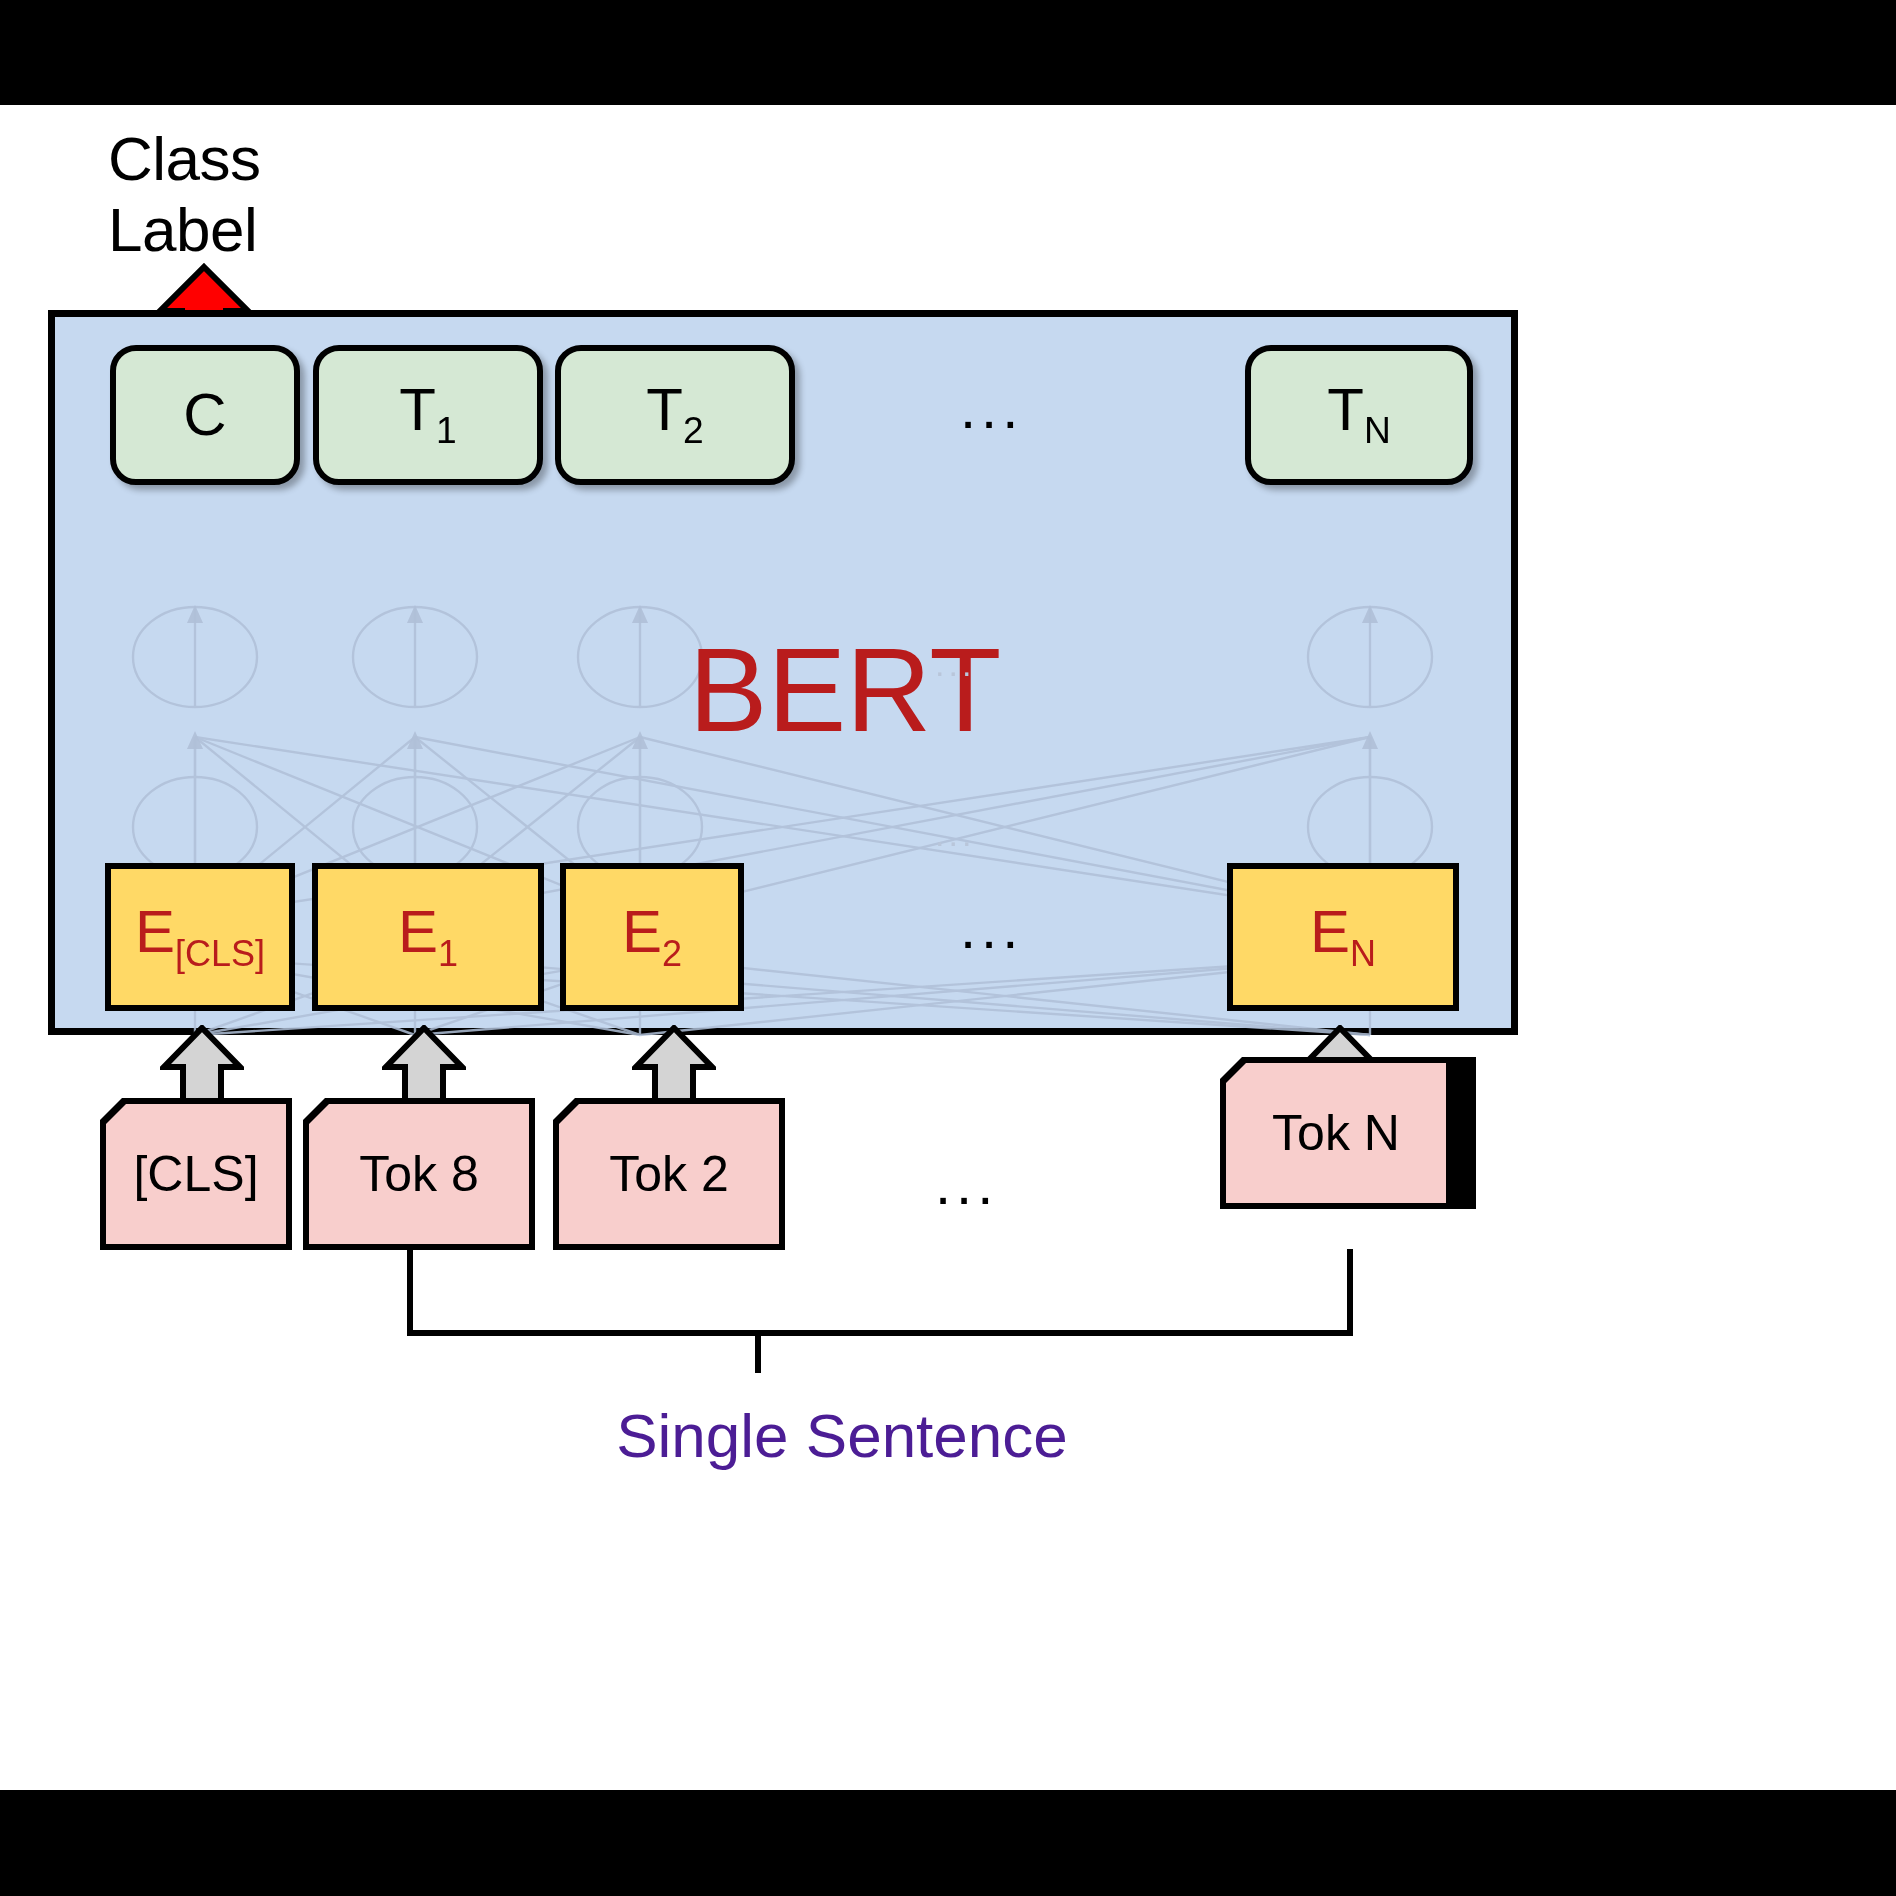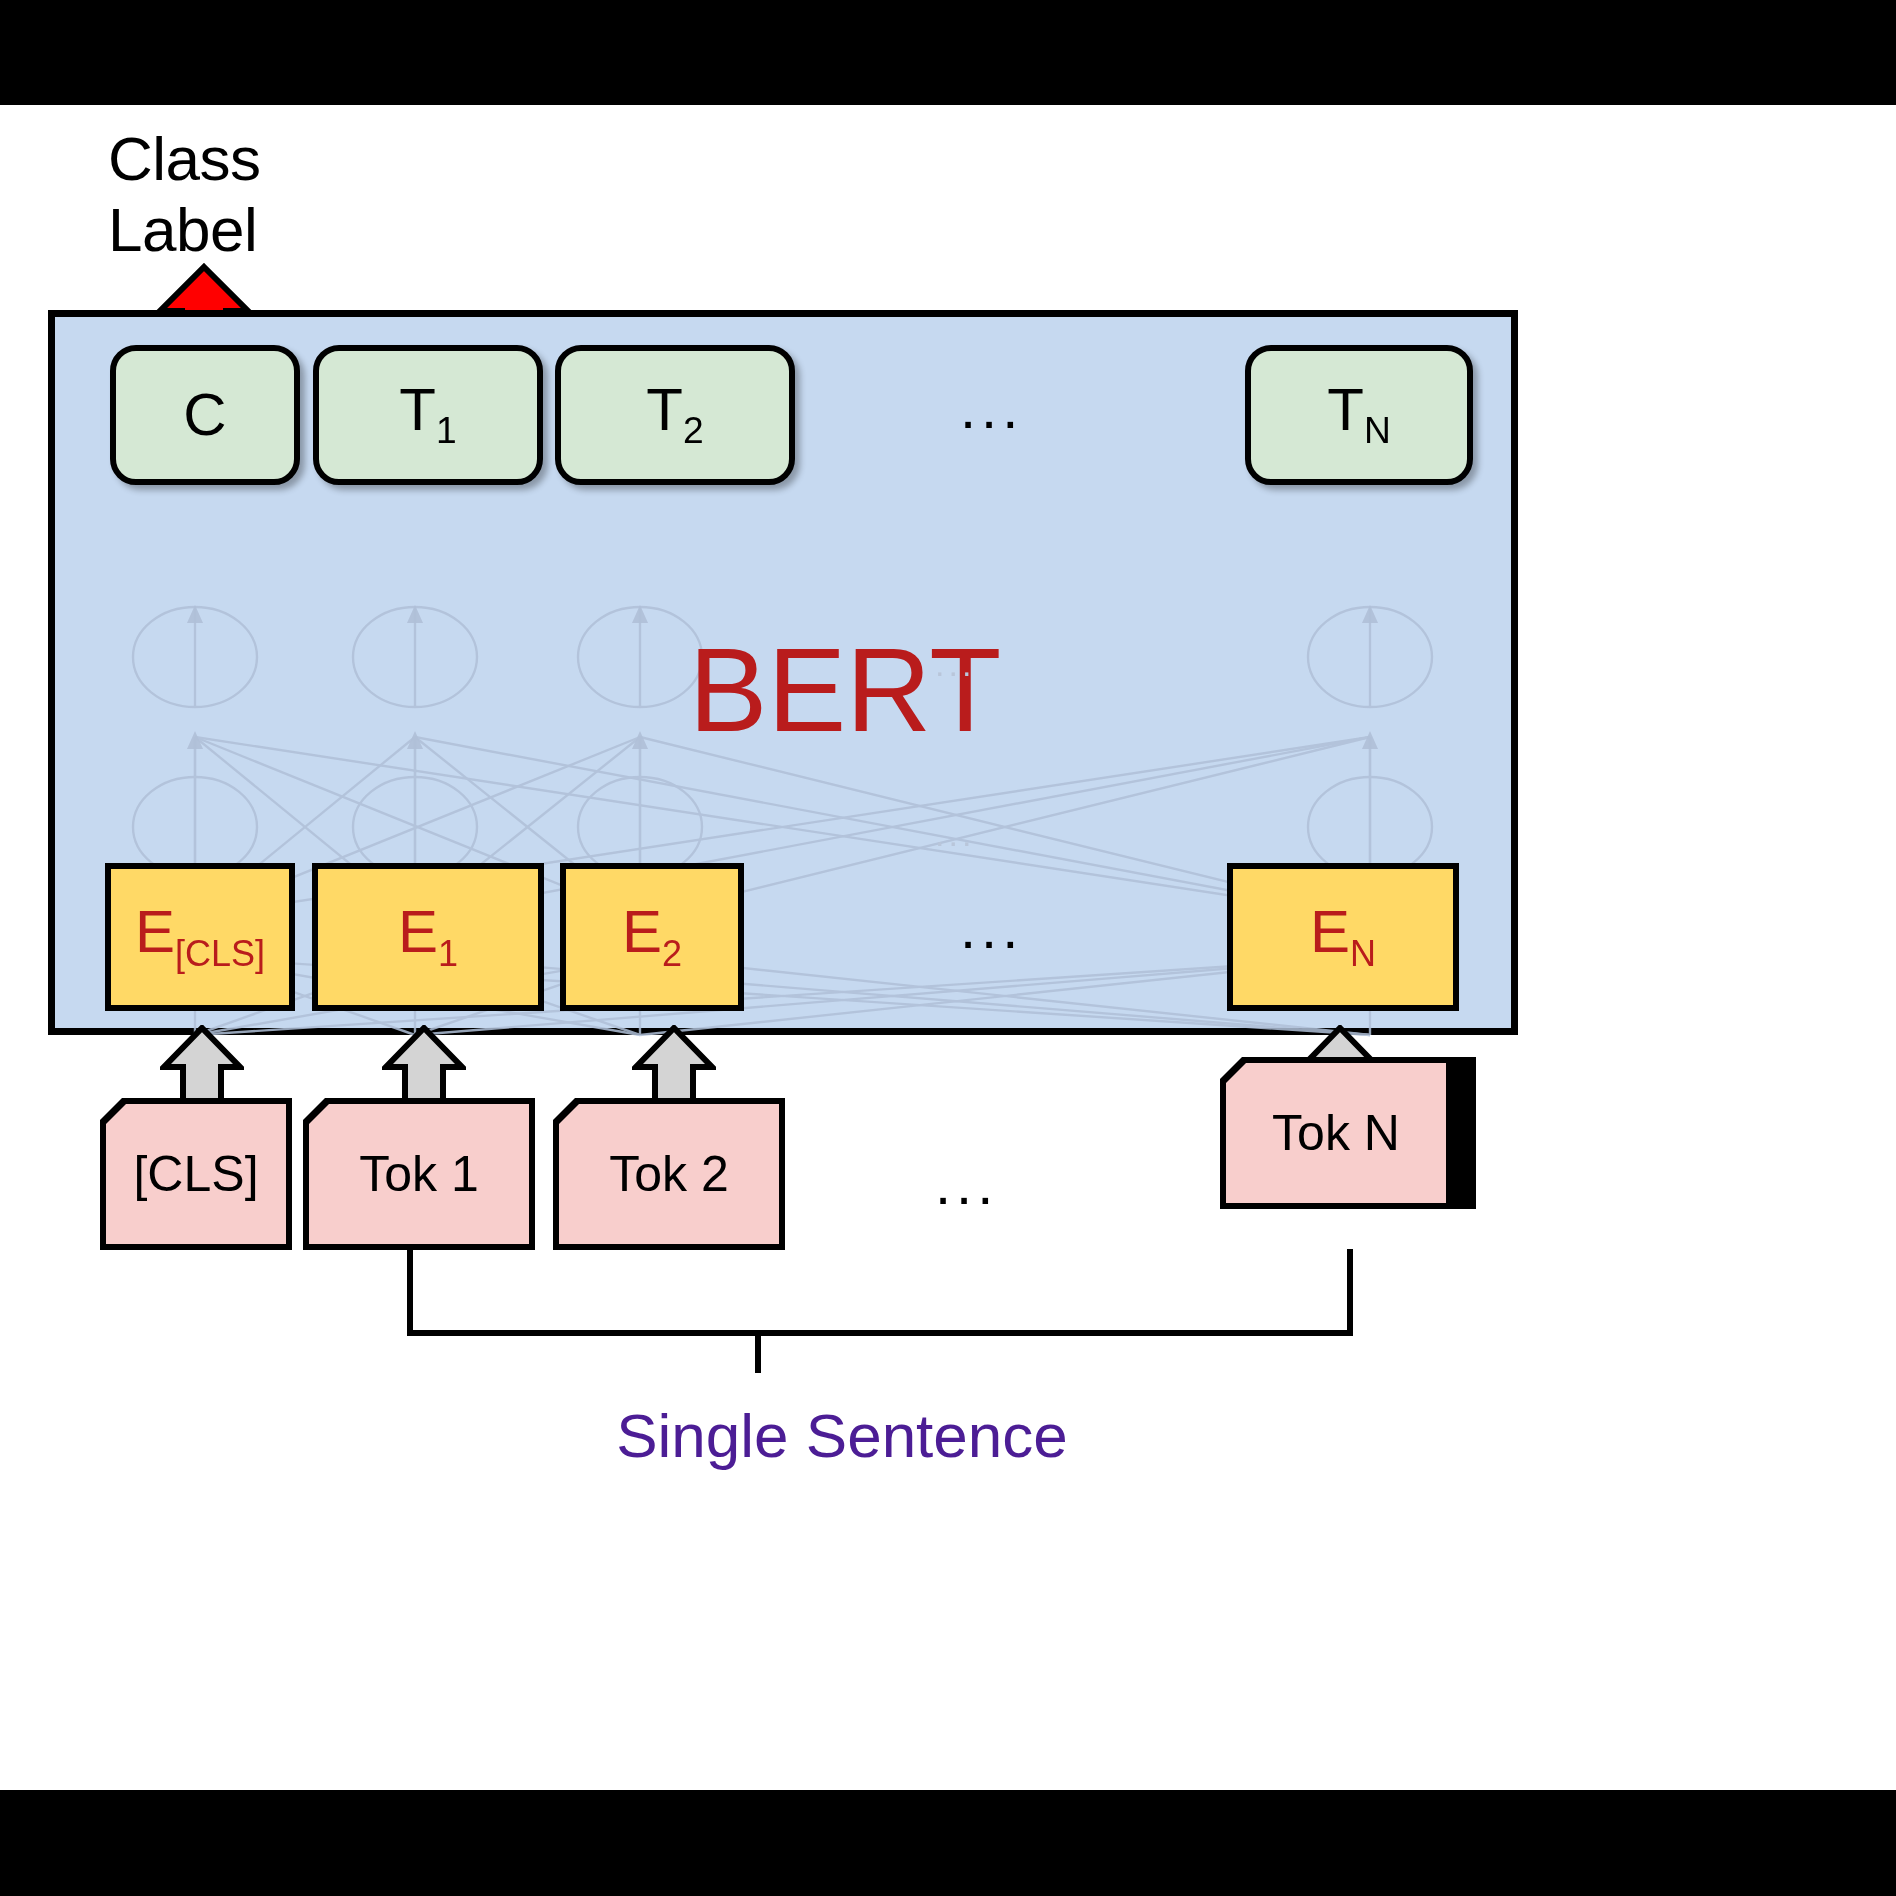--- a/index.html
+++ b/index.html
@@ -351,7 +351,7 @@
     </div>
     <div class="tok-clip" style="left:303px; top:993px; width:232px; height:152px;">
       <div class="tok-inner" style="left:6px; top:6px; width:220px; height:140px;">
-        <span class="lbl">Tok 1</span>
+        <span class="lbl">Tok 8</span>
       </div>
     </div>
     <div class="tok-clip" style="left:553px; top:993px; width:232px; height:152px;">

